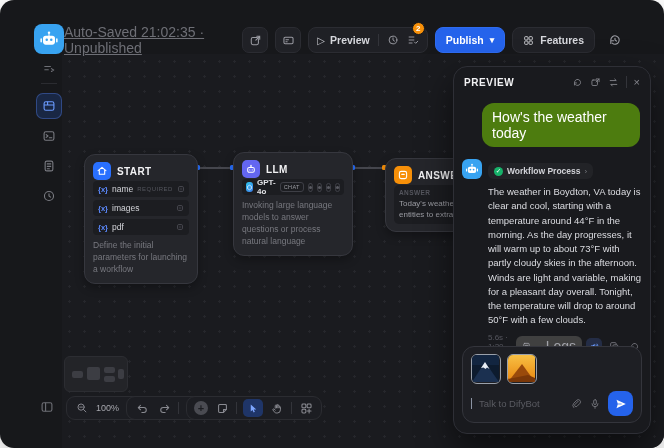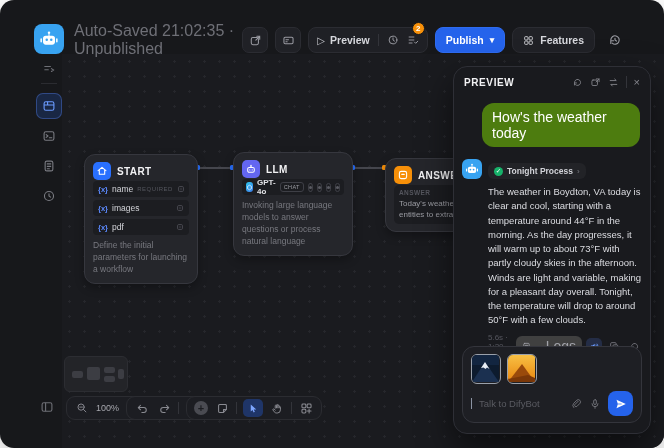--- a/index.html
+++ b/index.html
@@ -11,7 +11,7 @@
   
   .topbar { position:absolute; top:27px; left:34px; right:36px; height:26px; display:flex; align-items:center; z-index:20; }
   .app-icon { width:30px; height:30px; margin-top:-2px; border-radius:8px; background:#38A3F1; display:flex; align-items:center; justify-content:center; flex:0 0 auto; }
-  .status { margin-left:10px; font-size:16px; color:#6E6F76; }
+  .status { font-size:14px; color:#6E6F76;text-decoration:underline; }
   .tb-right { margin-left:auto; display:flex; align-items:center; gap:7px; }
   .ibtn { width:26px; height:26px; border-radius:7px; background:#202126; border:1px solid #2B2C32; display:flex; align-items:center; justify-content:center; color:#9A9BA2; }
   .tb-group { height:26px; border-radius:8px; background:#1F2025; border:1px solid #2B2C32; display:flex; align-items:center; padding:0 8px; gap:8px; color:#C7C8CE; position:relative; }

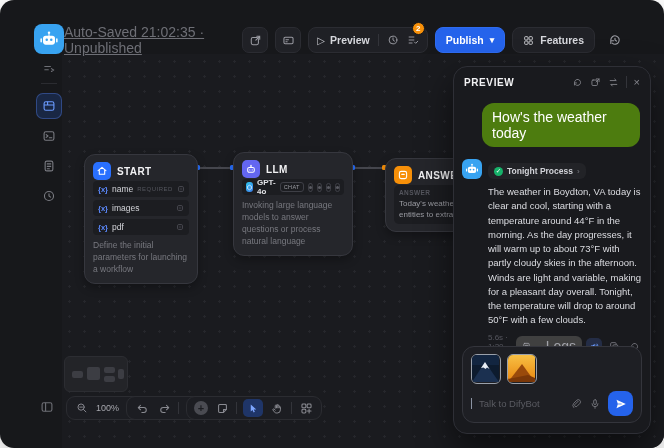--- a/index.html
+++ b/index.html
@@ -437,7 +437,7 @@
       <div class="bot-content">
         <div class="proc-pill">
           <span class="proc-check">✓</span>
-          <span class="proc-lbl">Tonight Process</span>
+          <span class="proc-lbl">Workflow Process</span>
           <span class="proc-chev">›</span>
         </div>
         <div class="bot-text">The weather in Boydton, VA today is clear and cool, starting with a temperature around 44°F in the morning. As the day progresses, it will warm up to about 73°F with partly cloudy skies in the afternoon. Winds are light and variable, making for a pleasant day overall. Tonight, the temperature will drop to around 50°F with a few clouds.</div>

